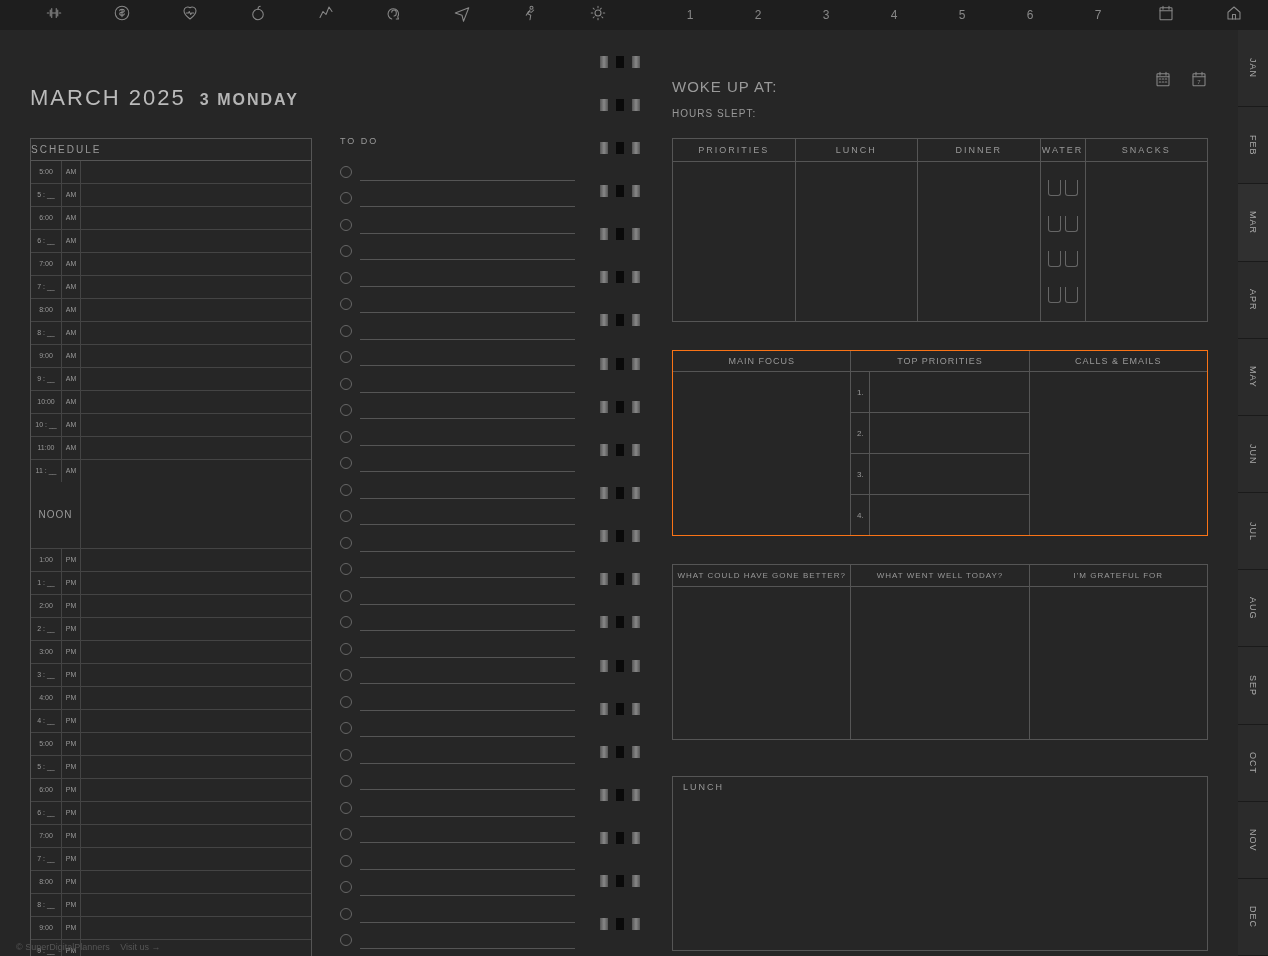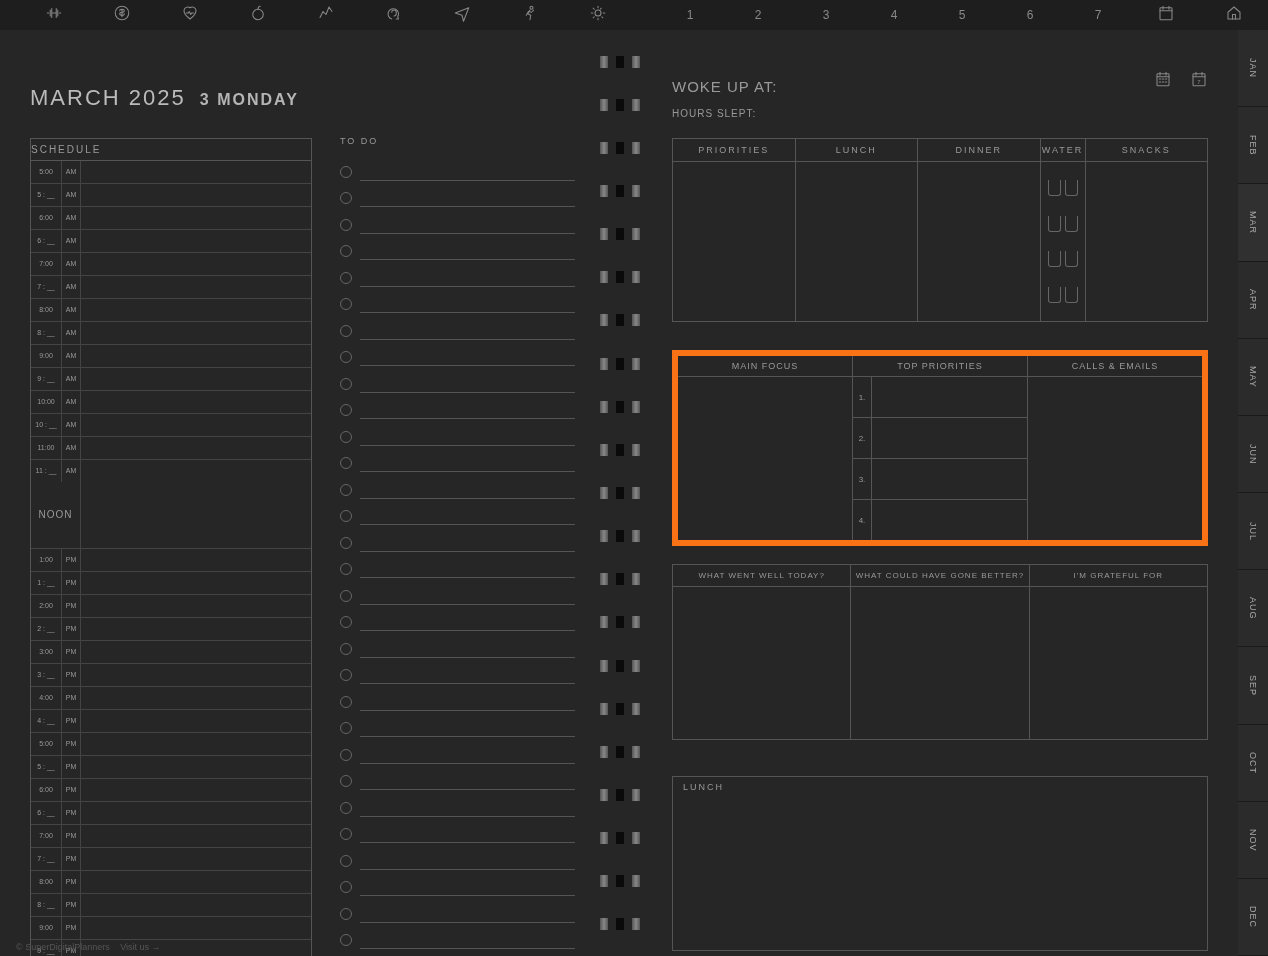--- a/index.html
+++ b/index.html
@@ -48,7 +48,7 @@
 .water .bd{display:flex;flex-direction:column;justify-content:space-around;align-items:center;padding:8px 0}
 .glass-row{display:flex;gap:4px}
 .glass{width:11px;height:15px;border:1px solid #666;border-top:none;border-radius:0 0 3px 3px}
-.focus{position:absolute;top:320px;left:52px;right:30px;border:6px solid #f97316;display:flex;height:184px;font-size:9px}
+.focus{position:absolute;top:320px;left:52px;right:30px;border:1px solid #f97316;display:flex;height:184px;font-size:9px}
 .fcol{border-right:1px solid #555;display:flex;flex-direction:column}
 .fcol:last-child{border-right:none}
 .fcol .hd{text-align:center;padding:5px 0;border-bottom:1px solid #555;letter-spacing:1px}

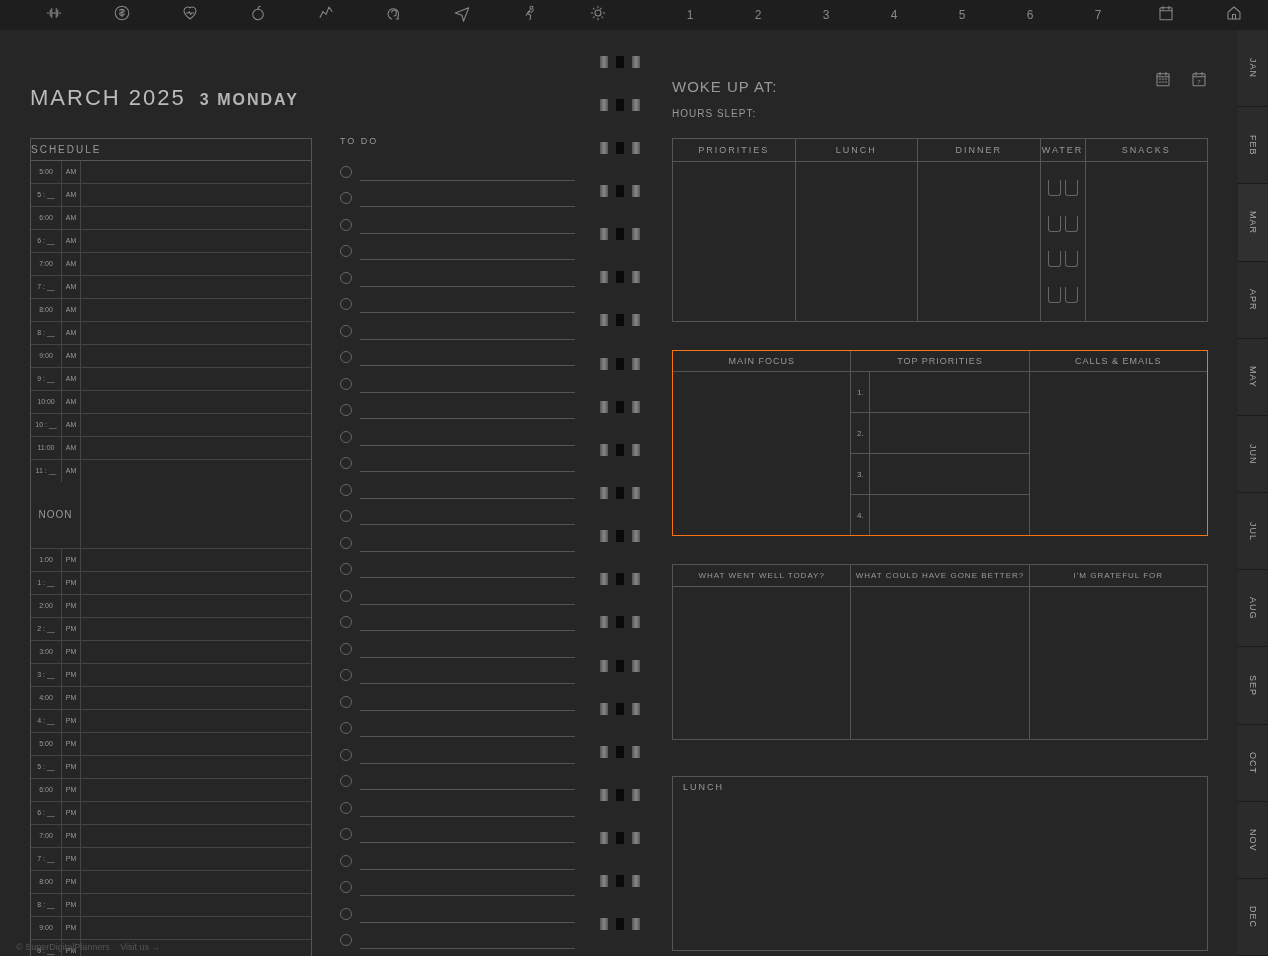--- a/index.html
+++ b/index.html
@@ -520,10 +520,10 @@
  </div>
  <div class="reflect">
   <div class="rcol">
+        <div class="hd">WHAT COULD HAVE GONE BETTER?</div>
+      </div>
+  <div class="rcol">
         <div class="hd">WHAT WENT WELL TODAY?</div>
-      </div>
-  <div class="rcol">
-        <div class="hd">WHAT COULD HAVE GONE BETTER?</div>
       </div>
   <div class="rcol">
         <div class="hd">I'M GRATEFUL FOR</div>

